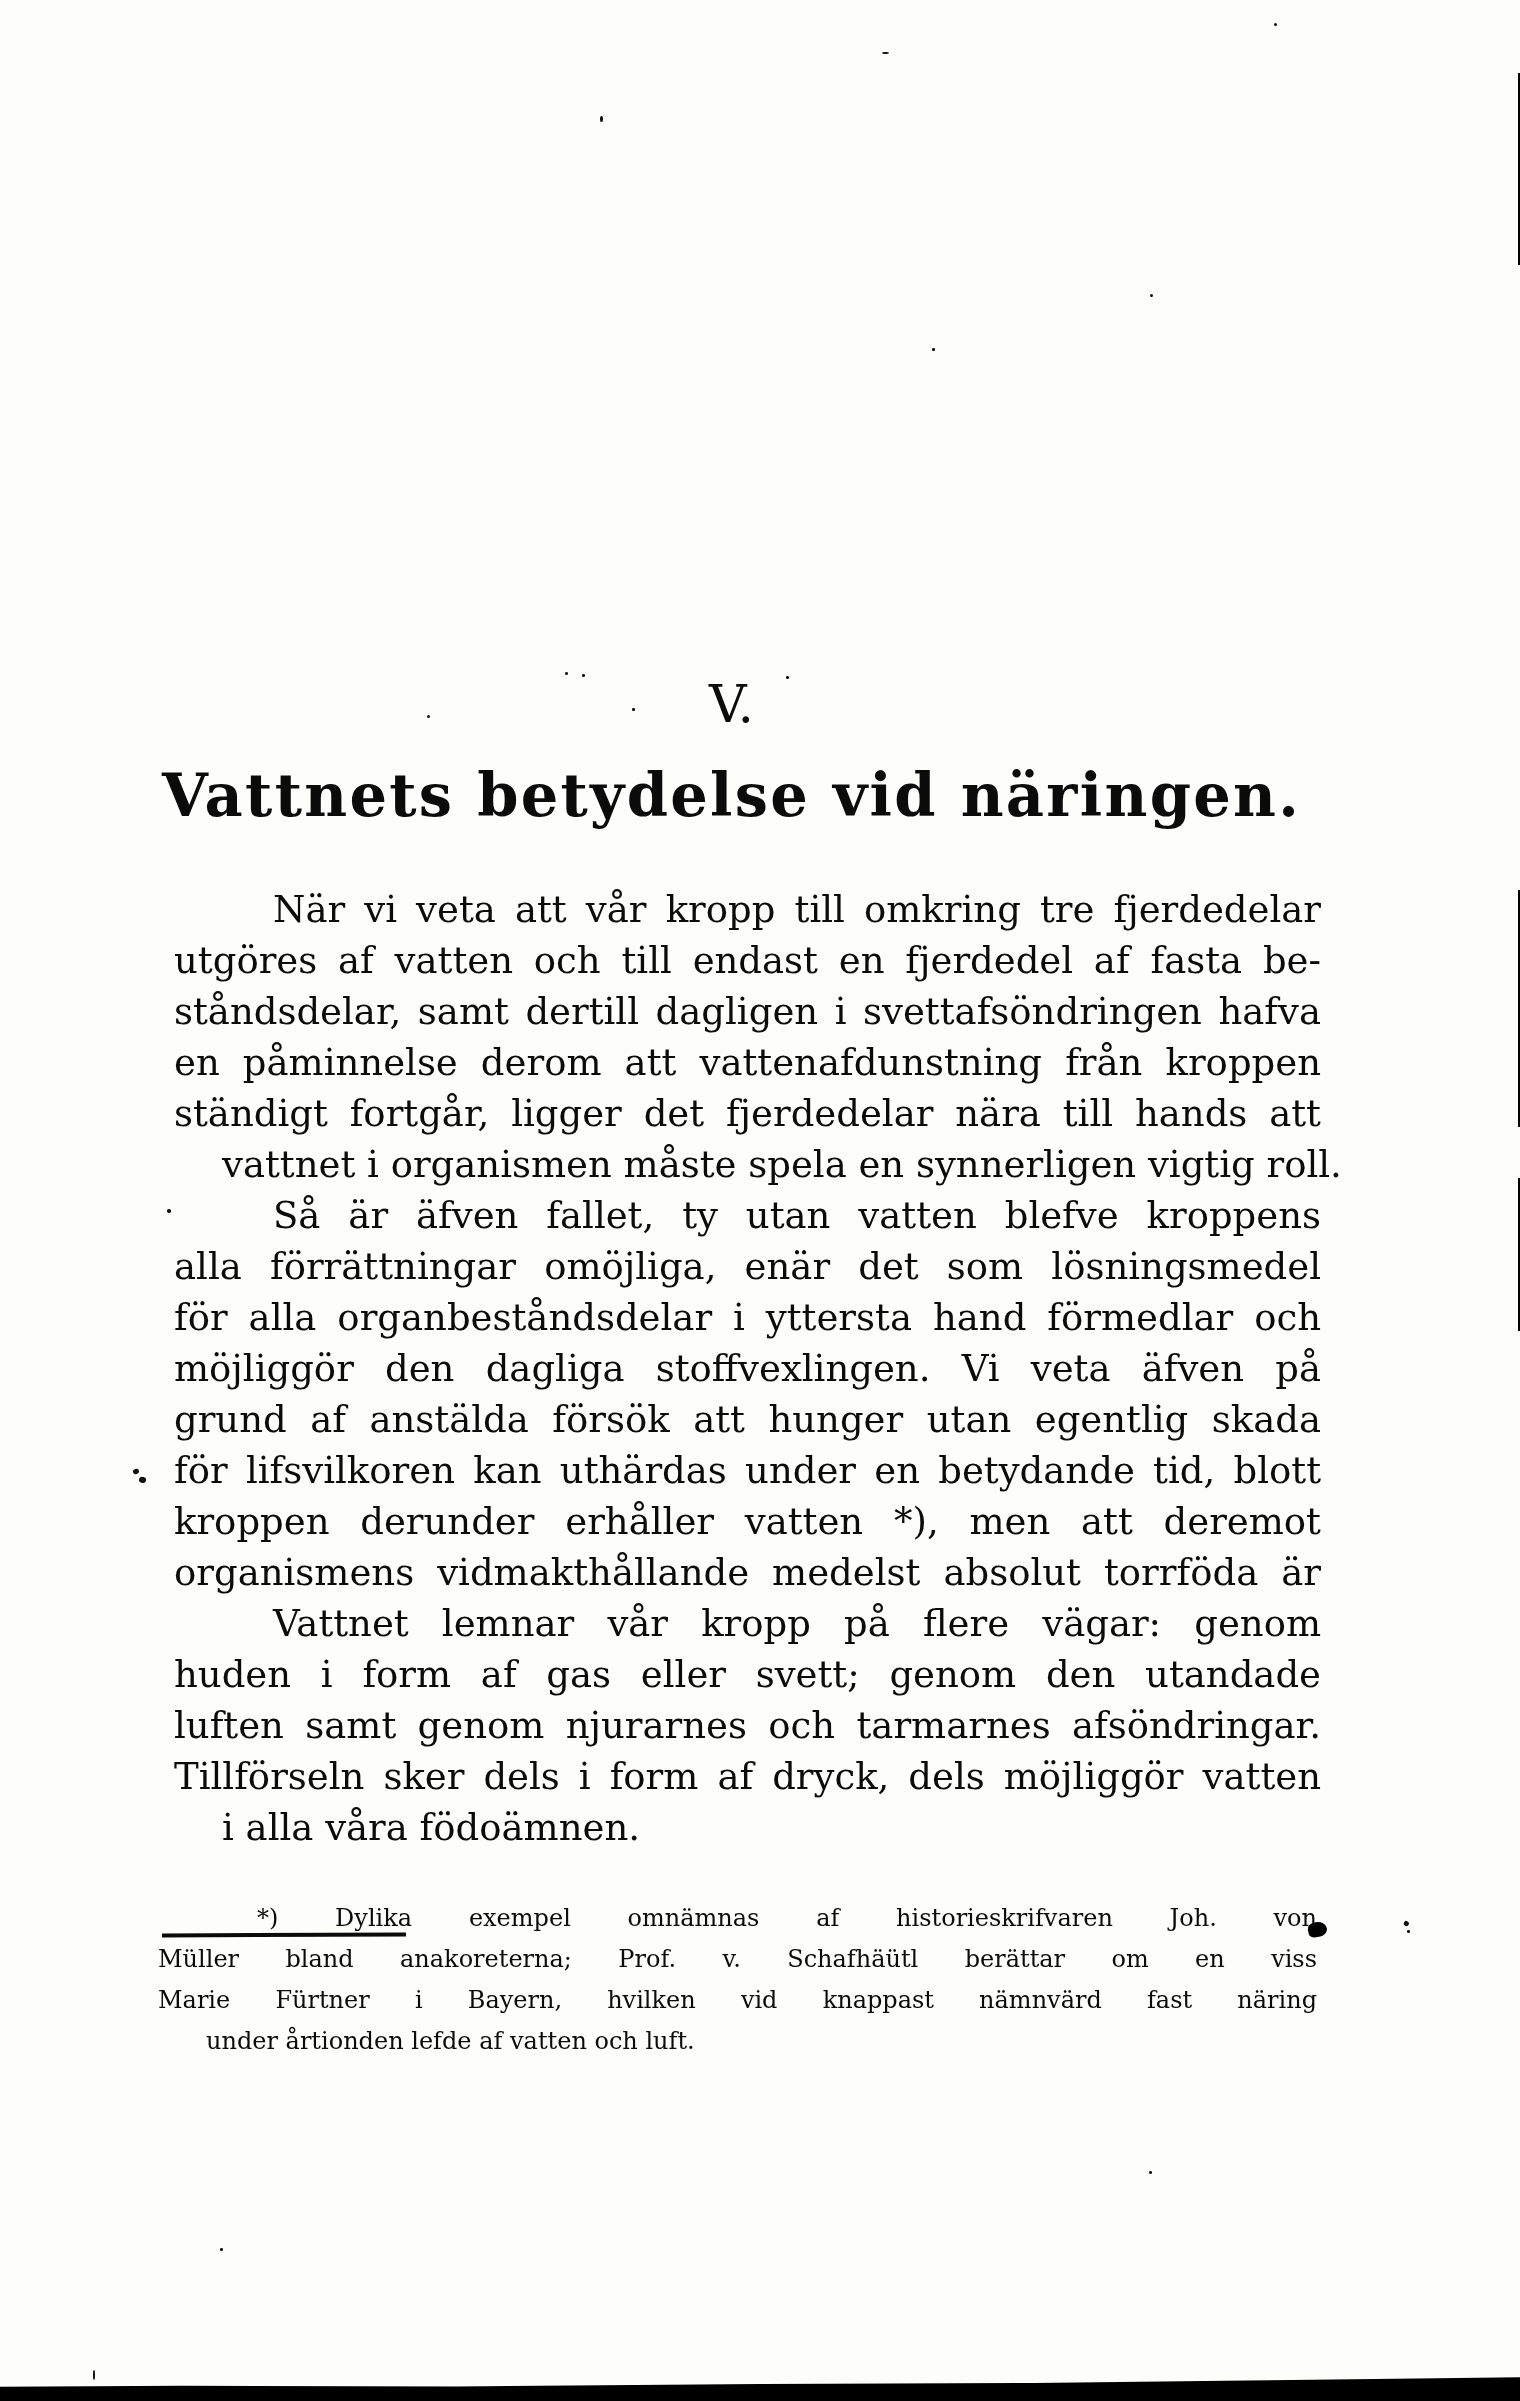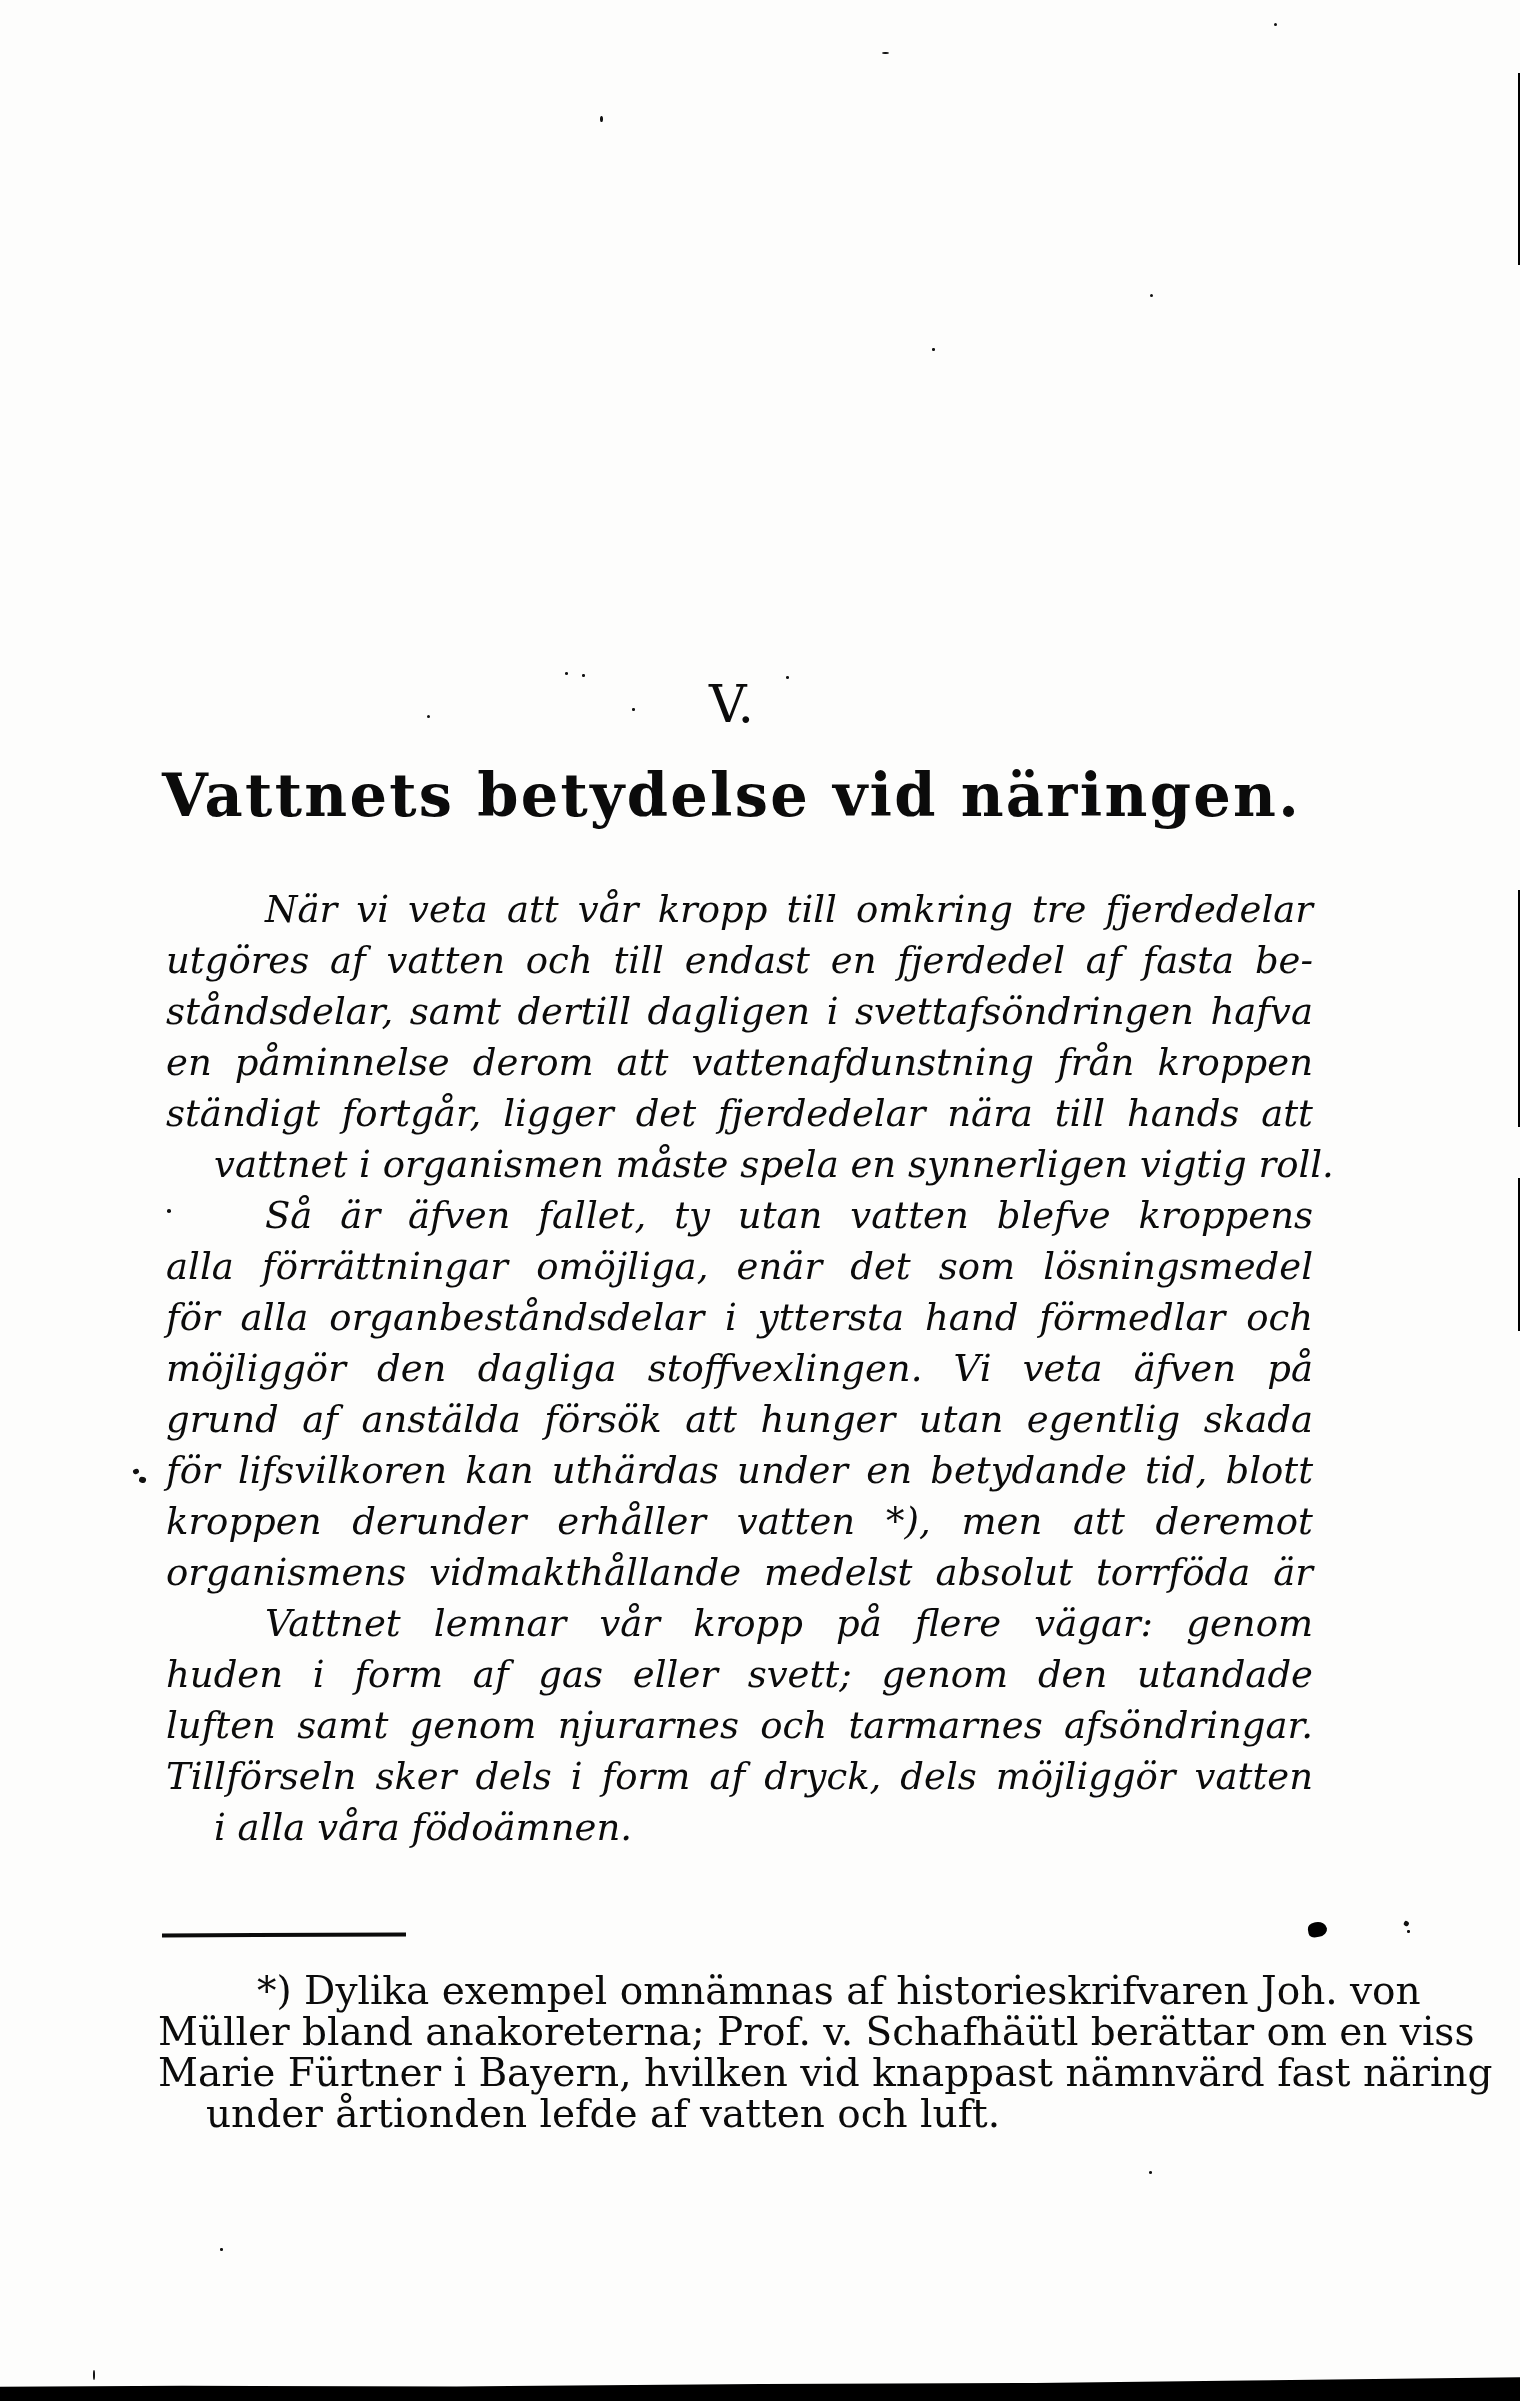--- a/index.html
+++ b/index.html
@@ -22,9 +22,8 @@
     font-weight:bold;letter-spacing:2.3px;margin:0;
   }
   .body-text{
-    position:absolute;left:166px;top:884px;width:1147px;
+    position:absolute;left:174px;top:884px;width:1147px;
     font-size:37px;
-    font-style:italic;
   }
   .body-text .line{
     height:51px;line-height:51px;

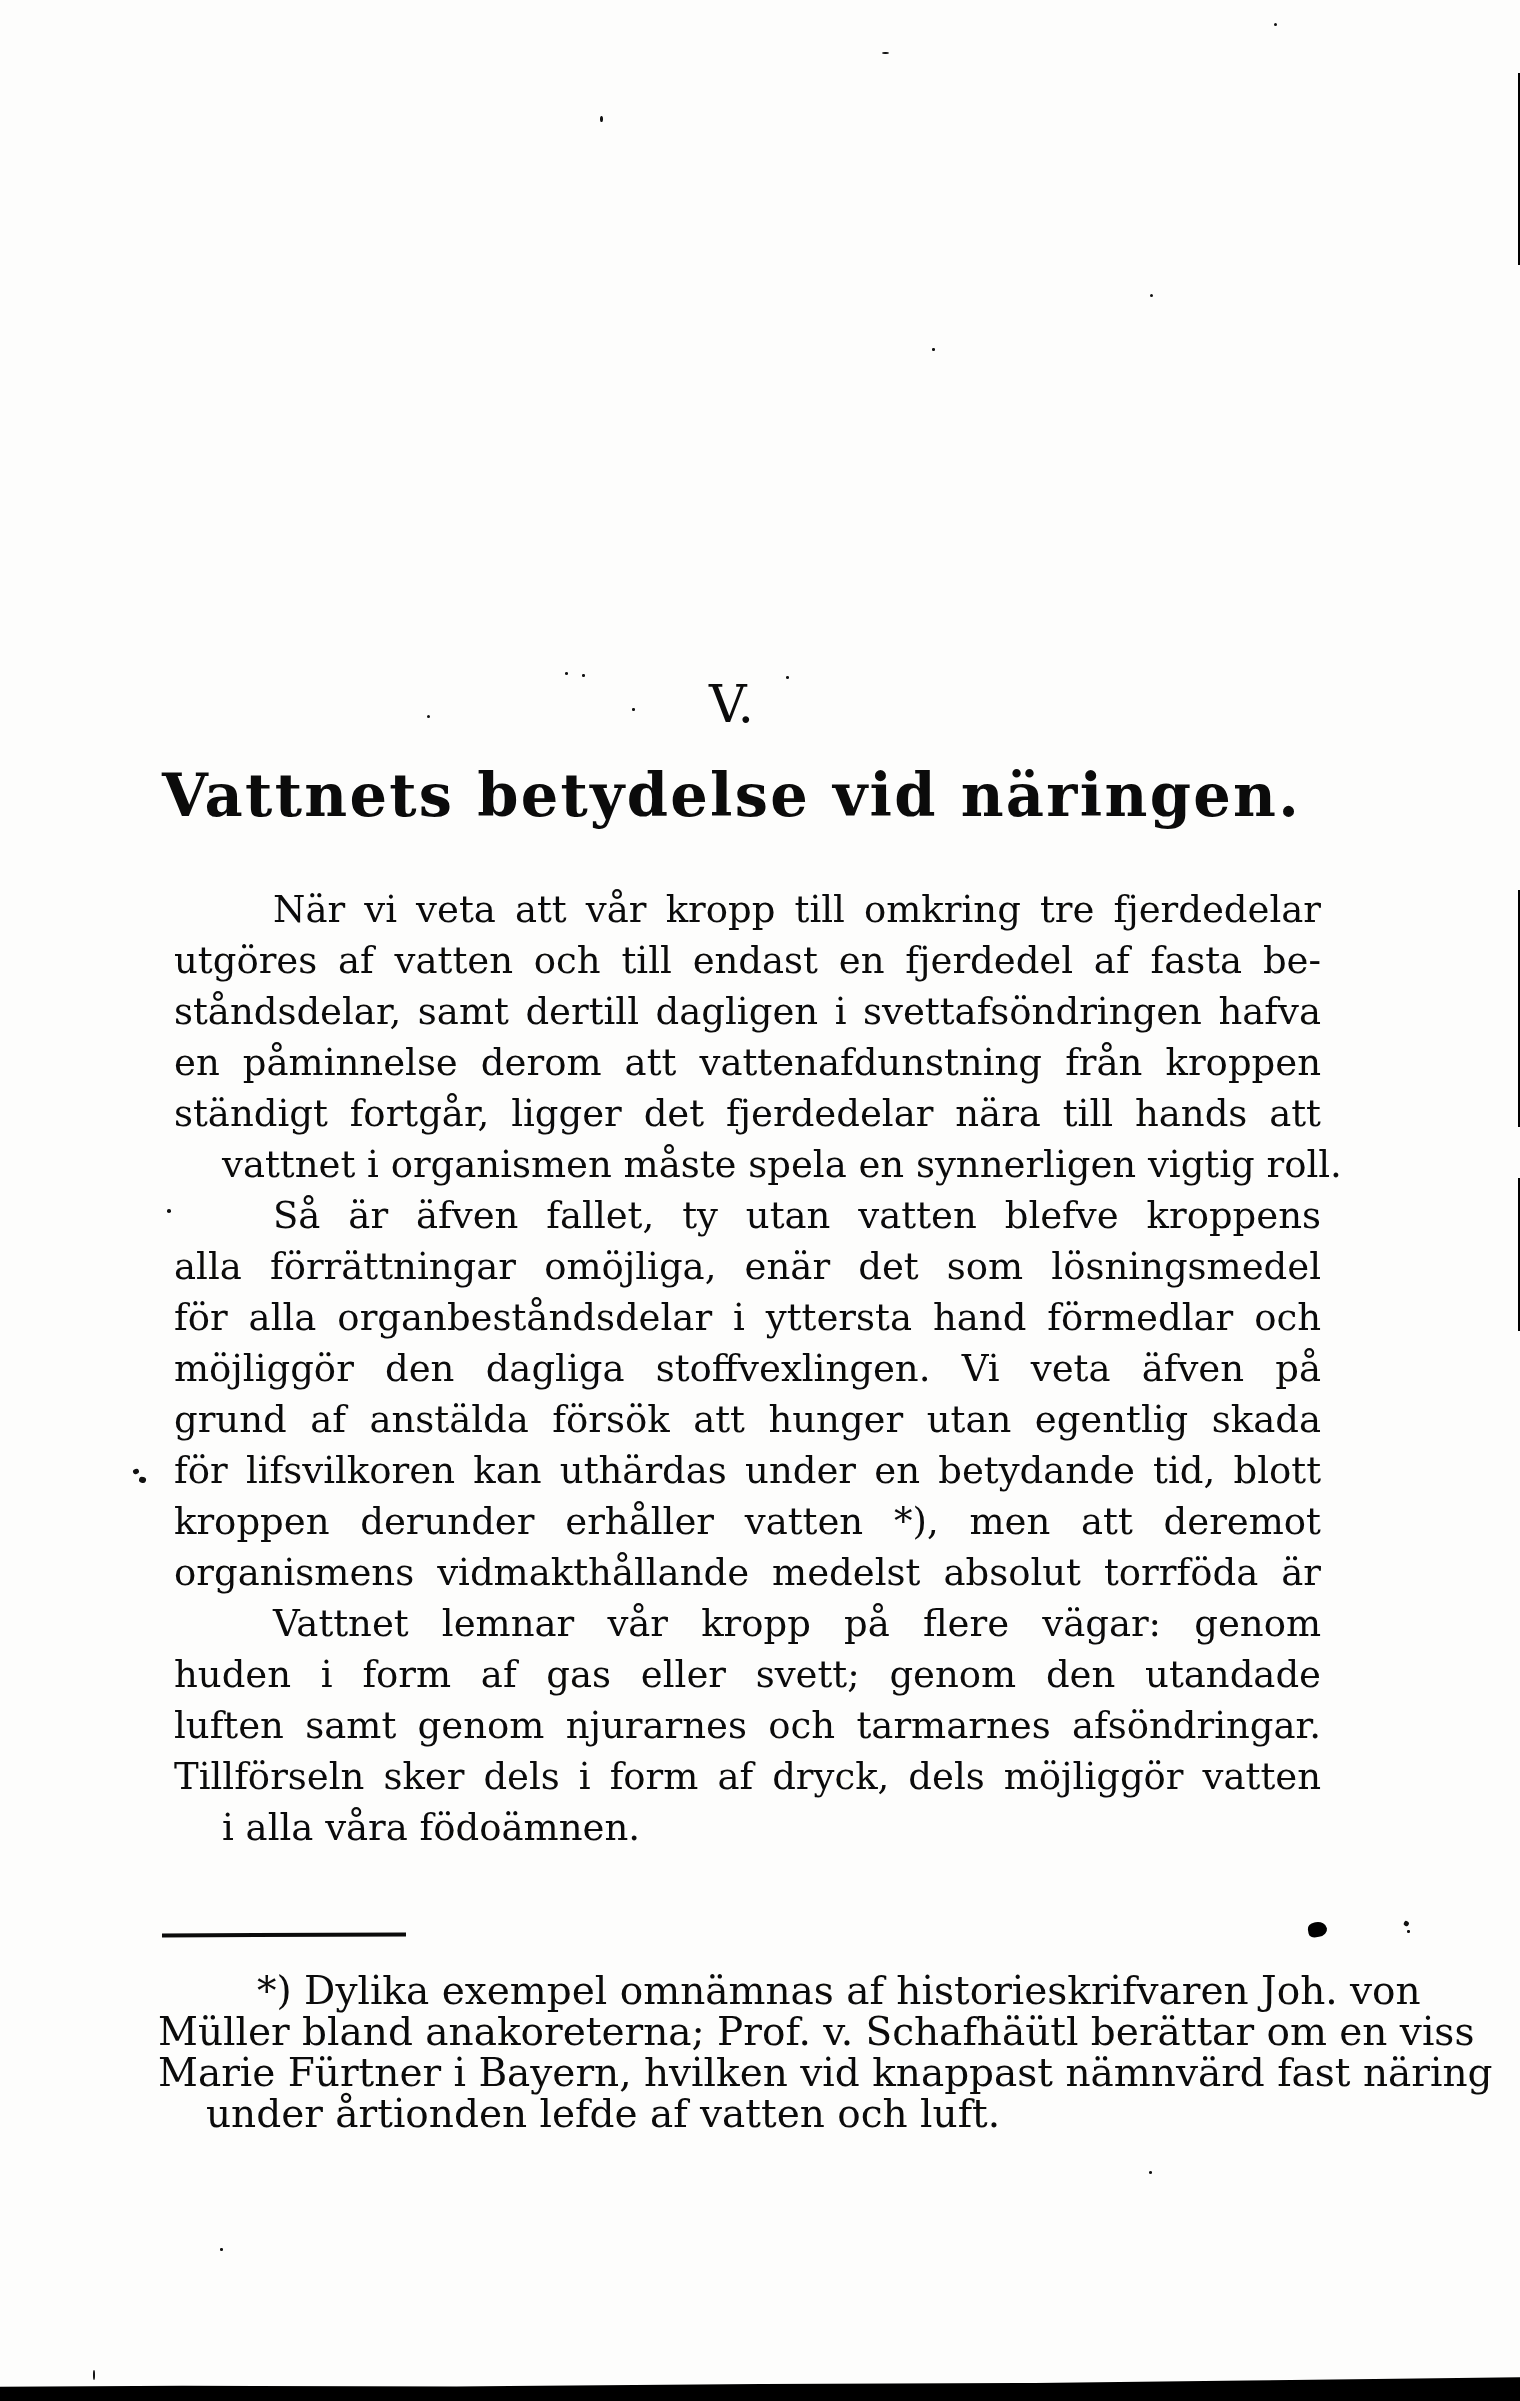--- a/index.html
+++ b/index.html
@@ -31,8 +31,8 @@
     white-space:nowrap;
   }
   .footnote{
-    position:absolute;left:158px;top:1970px;width:1159px;
-    font-size:39px;
+    position:absolute;left:158px;top:1898px;width:1159px;
+    font-size:24px;
   }
   .footnote .line{
     height:41px;line-height:41px;

